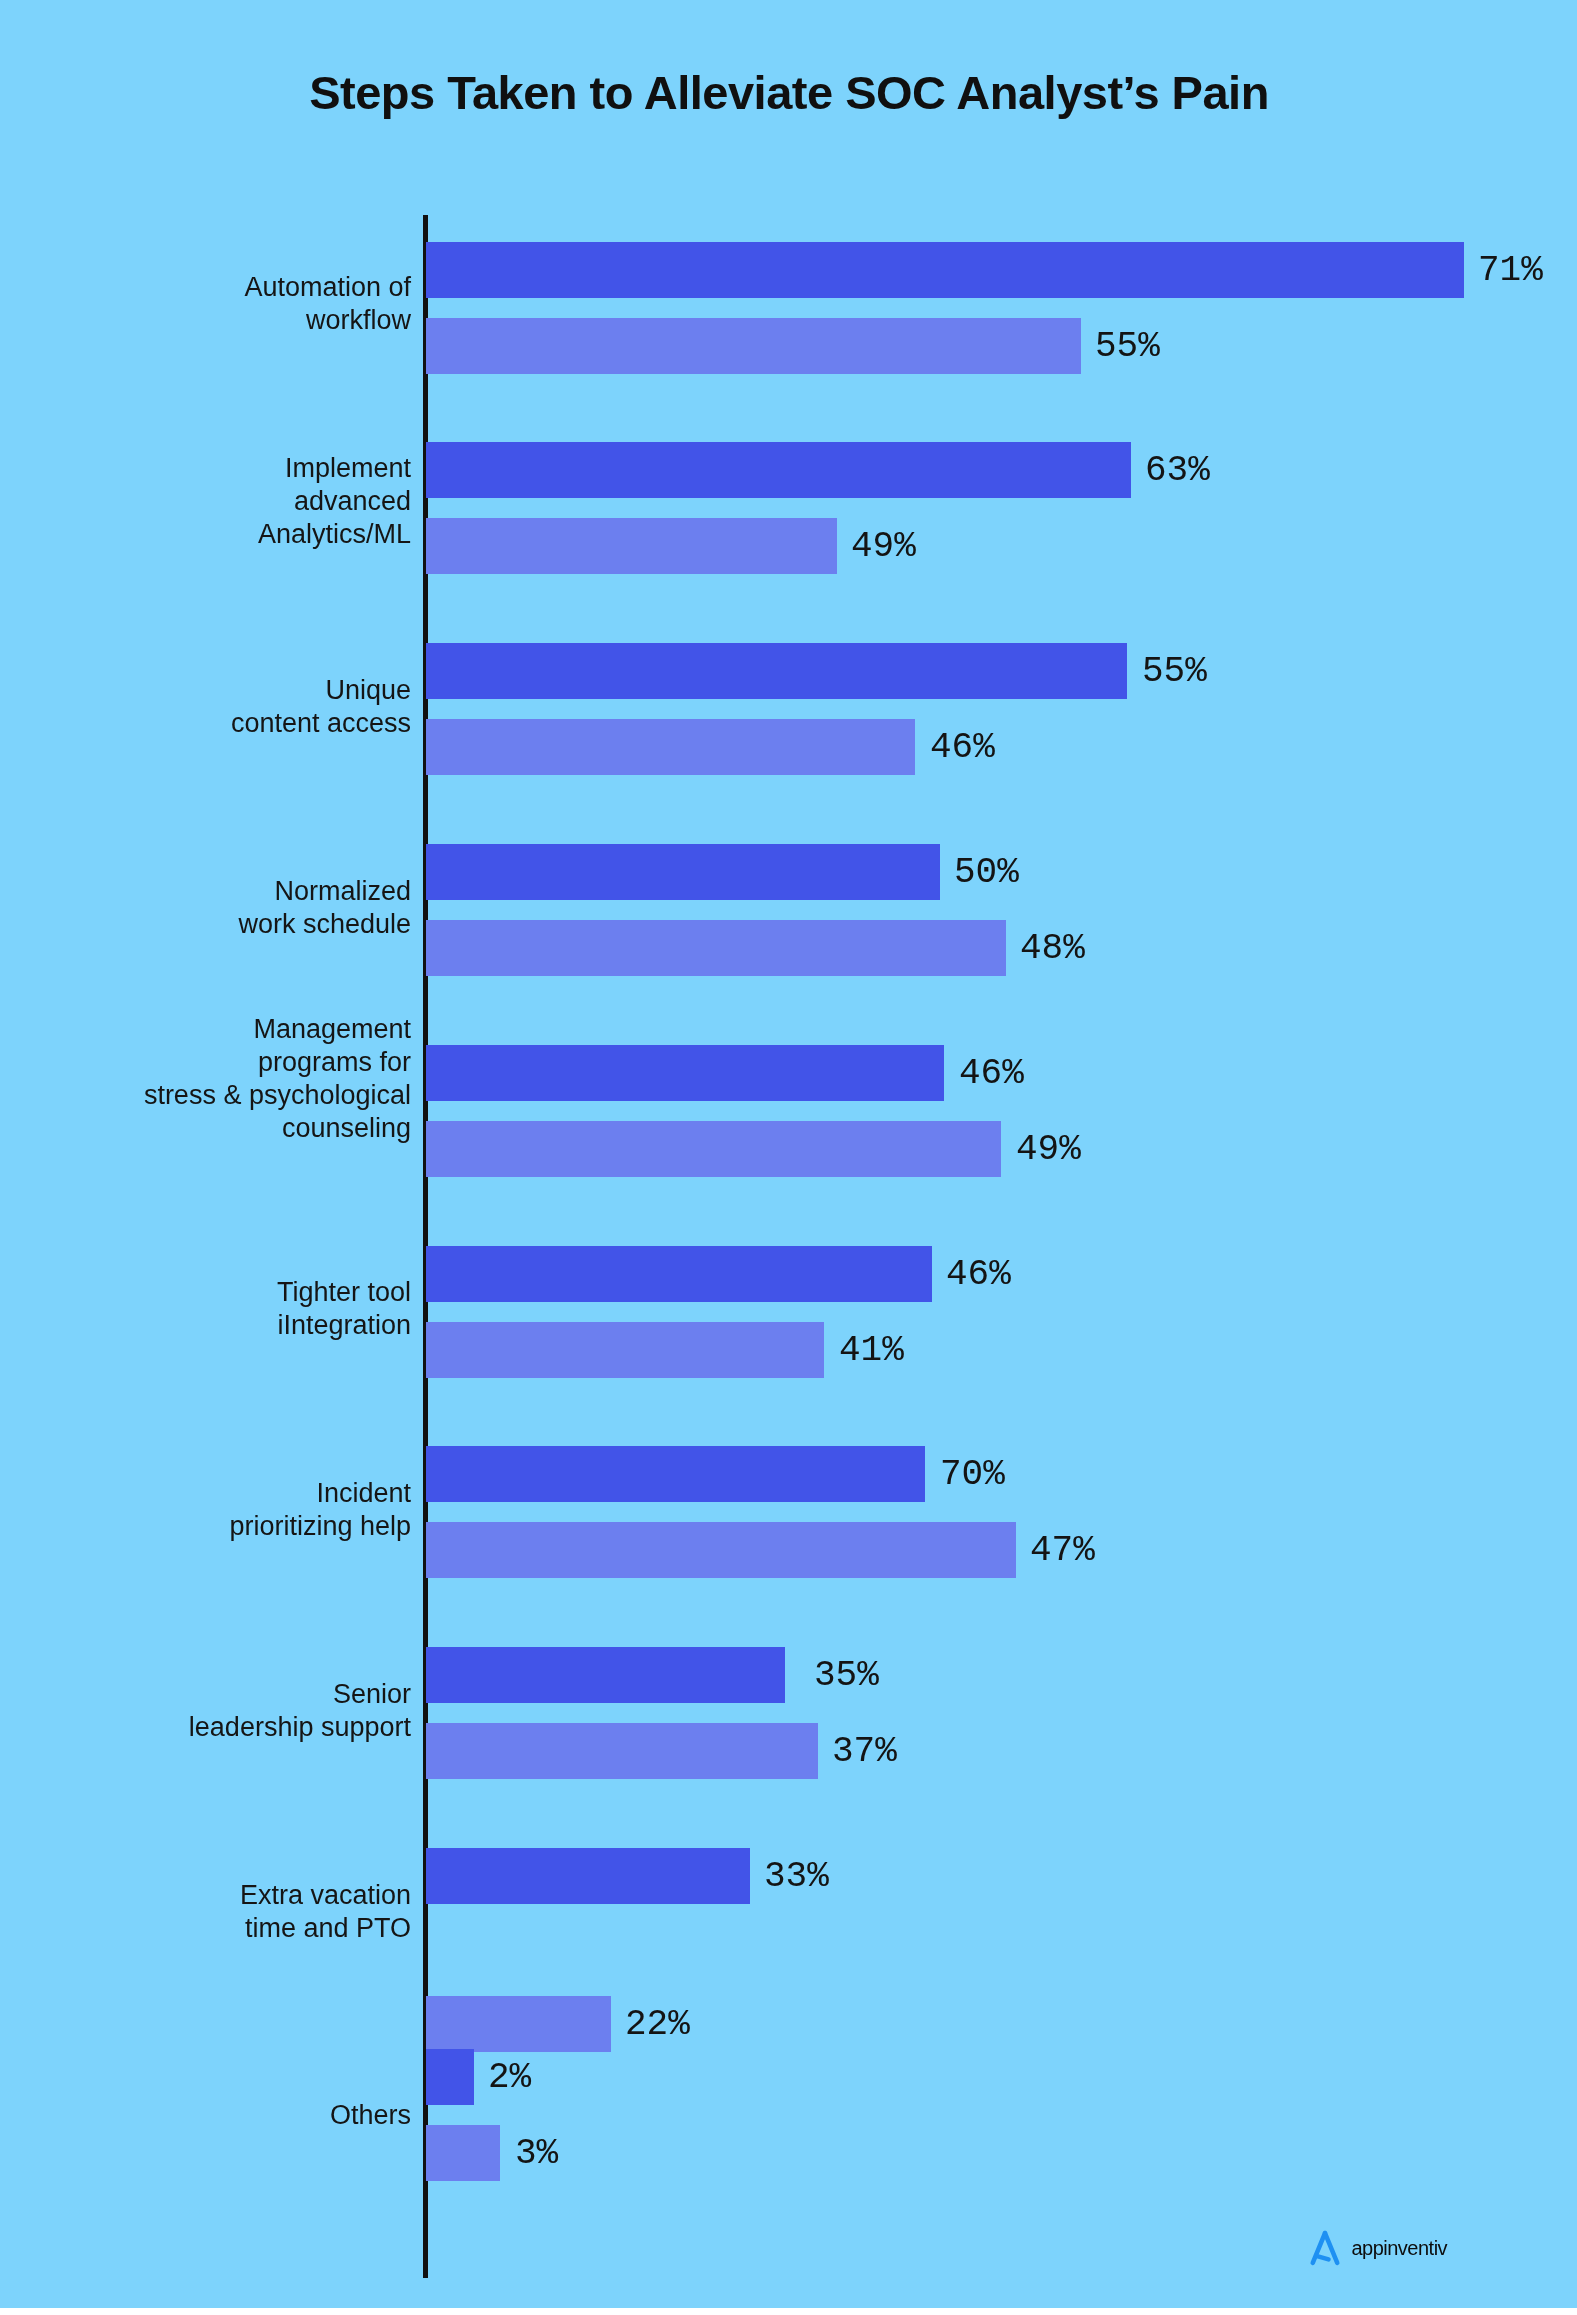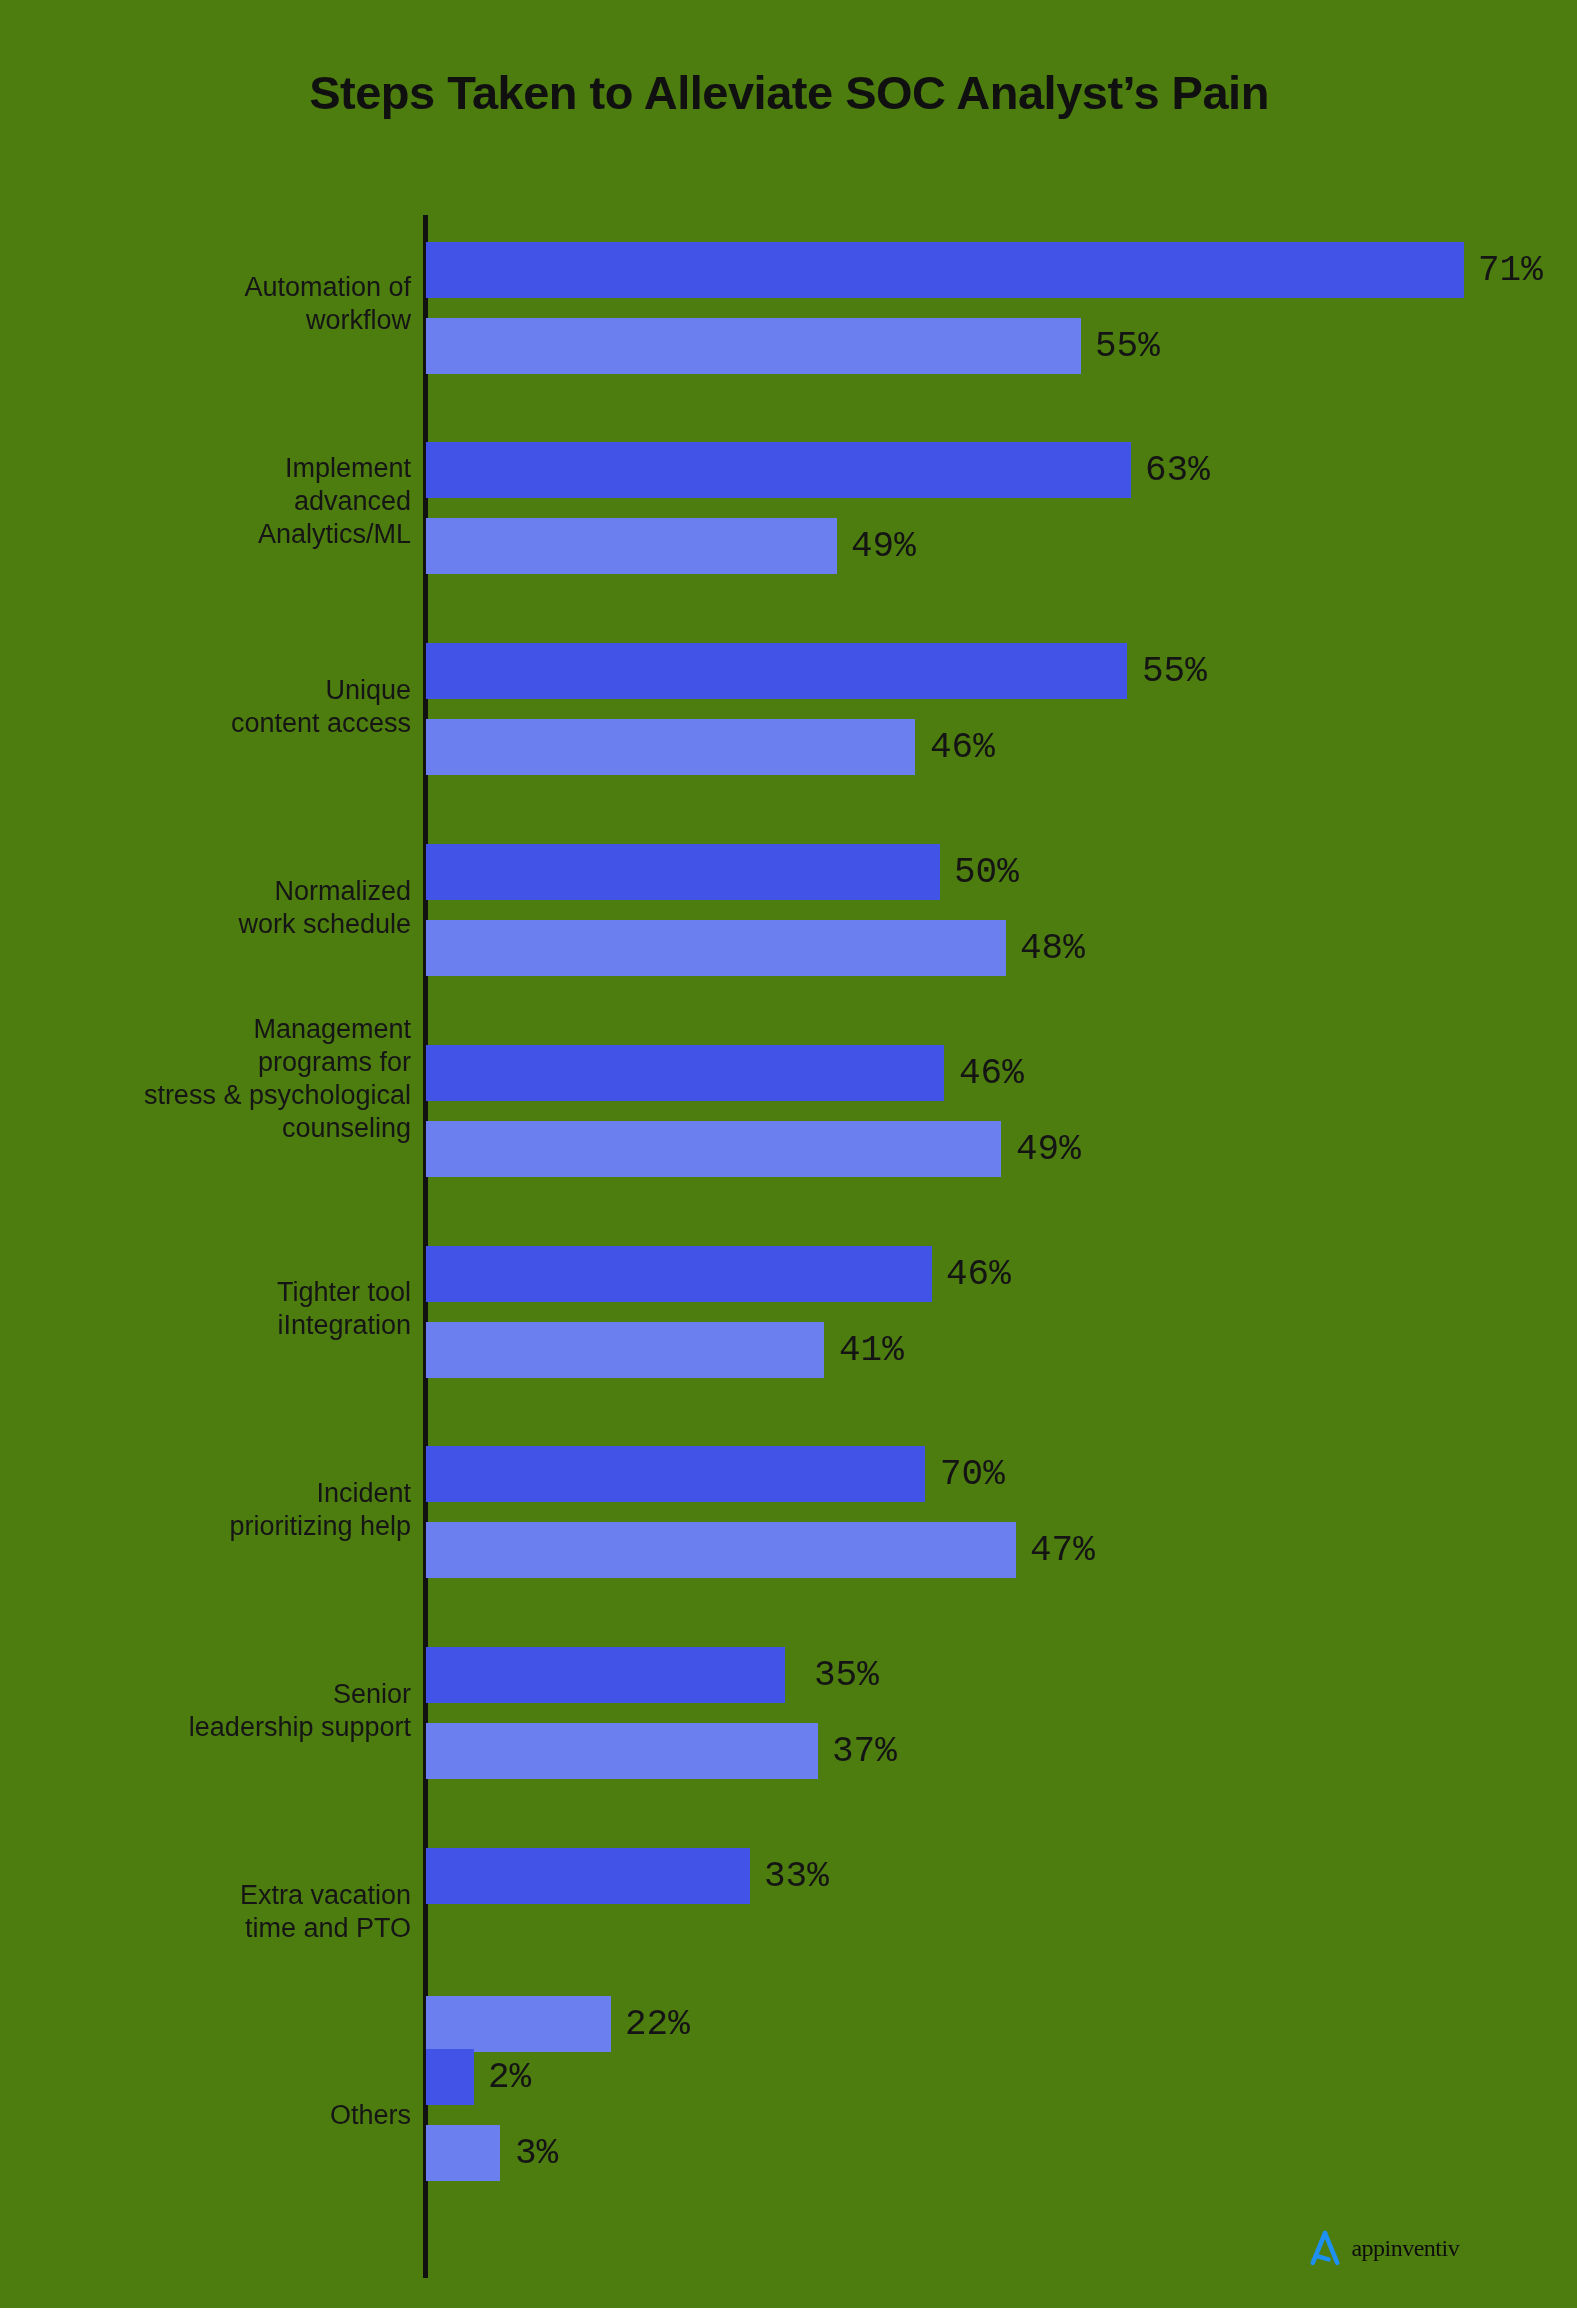--- a/index.html
+++ b/index.html
@@ -20,7 +20,7 @@
     position: relative;
     width: 1578px;
     height: 2308px;
-    background: #4d7c0f;
+    background: #7dd3fc;
   }
 
   

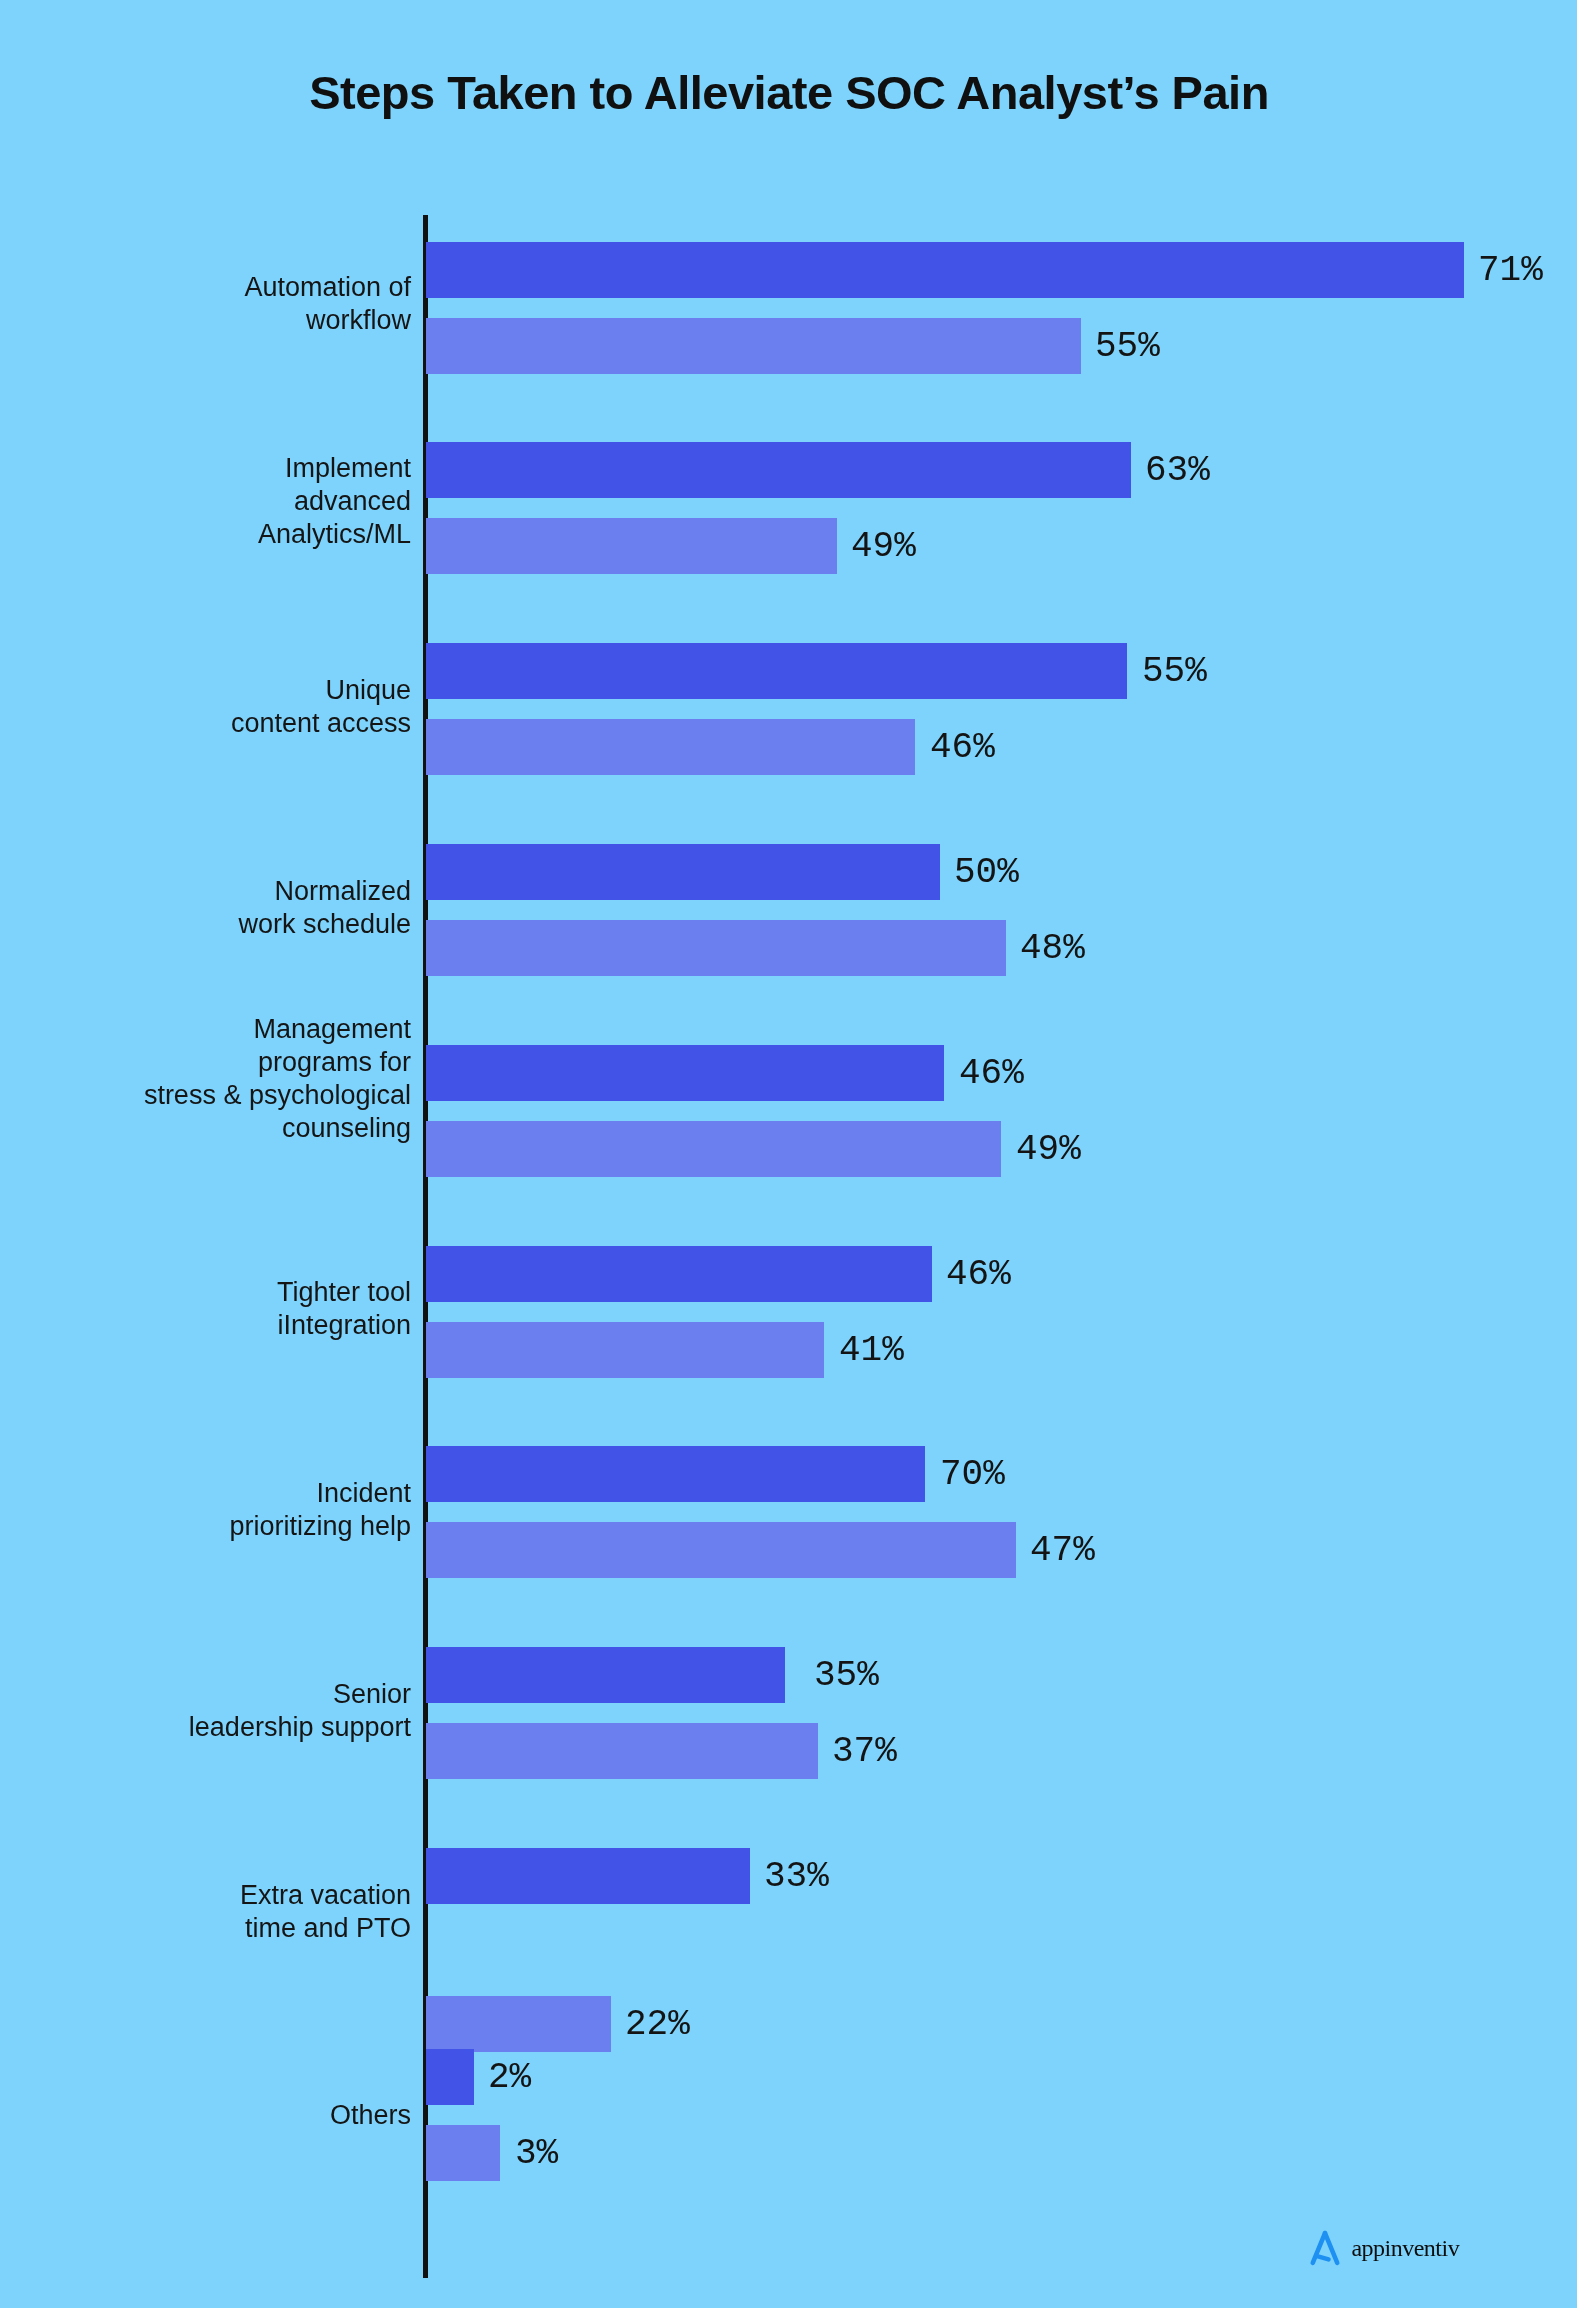--- a/index.html
+++ b/index.html
@@ -114,11 +114,11 @@
     display: block;
   }
   .logo-text {
-    font-size: 24px;
+    font-size: 20px;
     font-weight: 500;
     color: #0d0d0d;
     letter-spacing: -0.5px;
-    font-family: Liberation Serif, serif;
+    font-family: Liberation Sans, sans-serif;
   }
 </style>
 </head>

